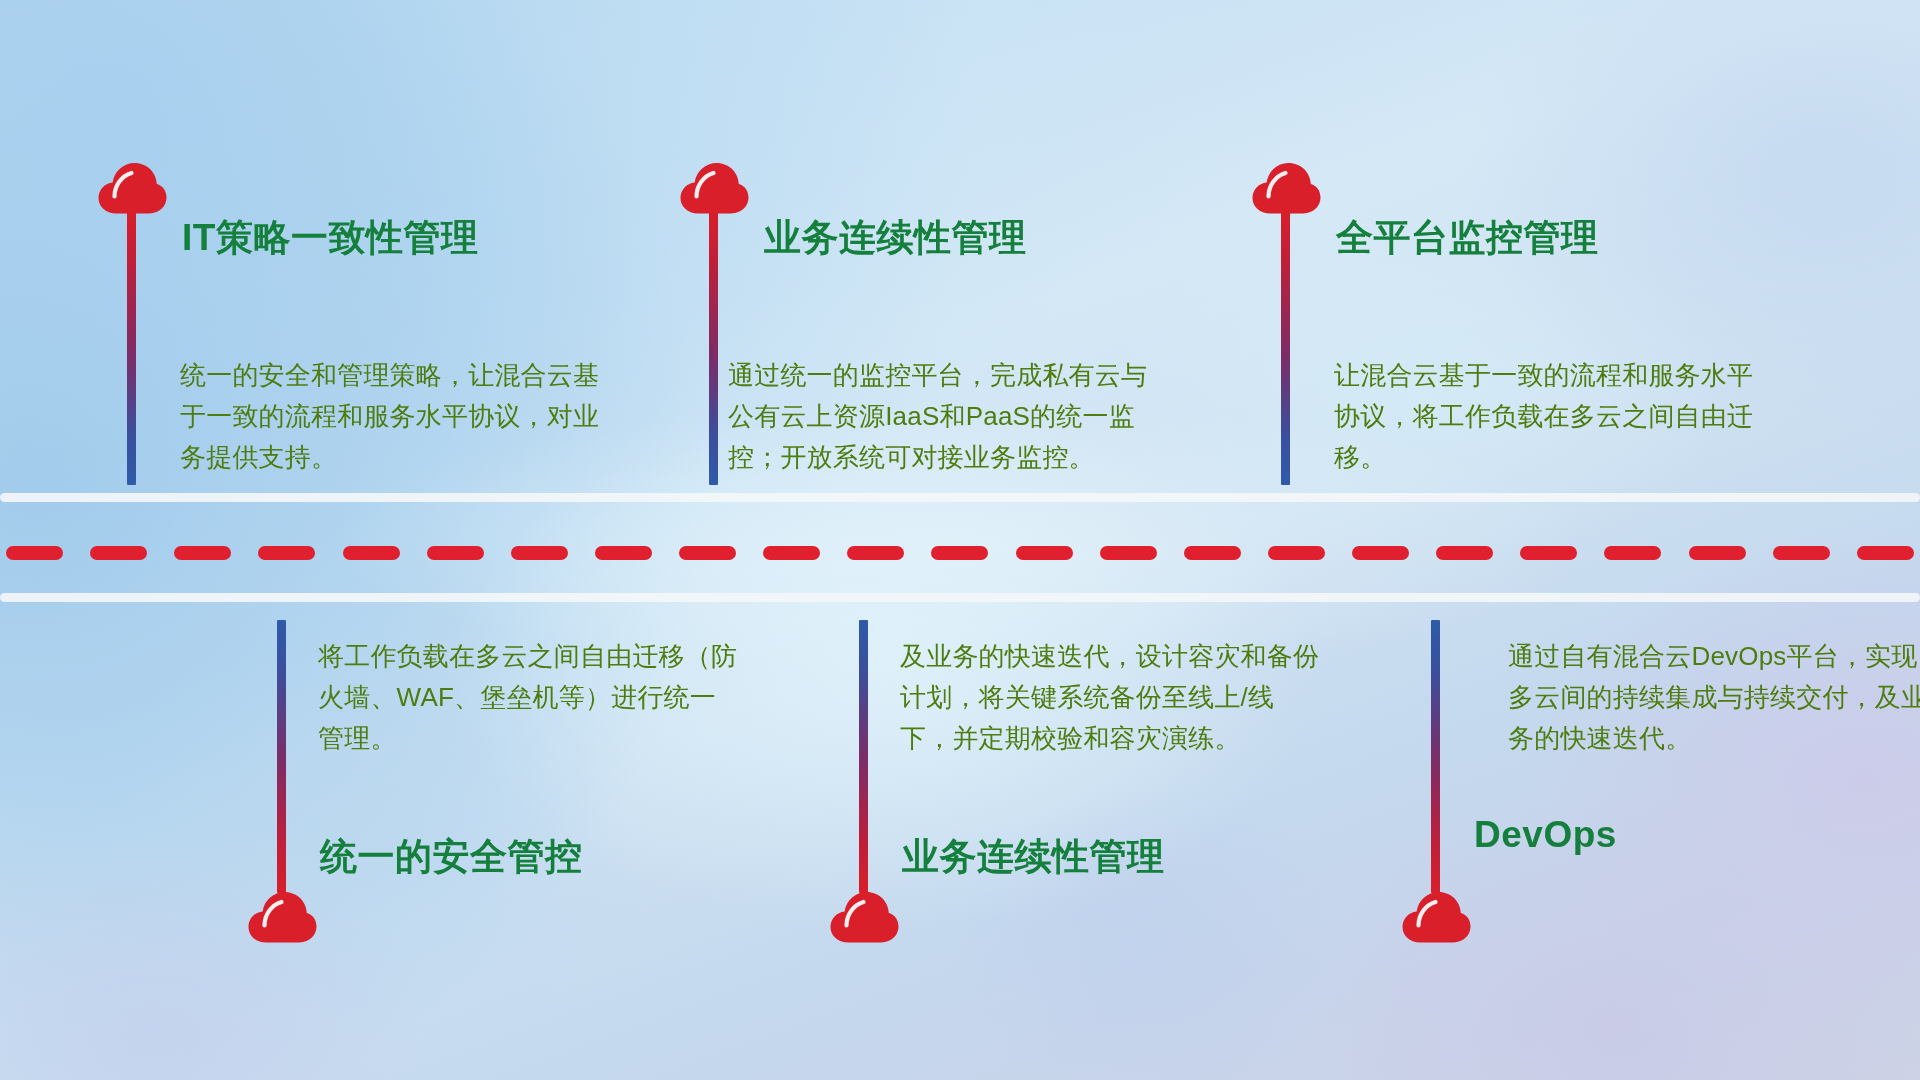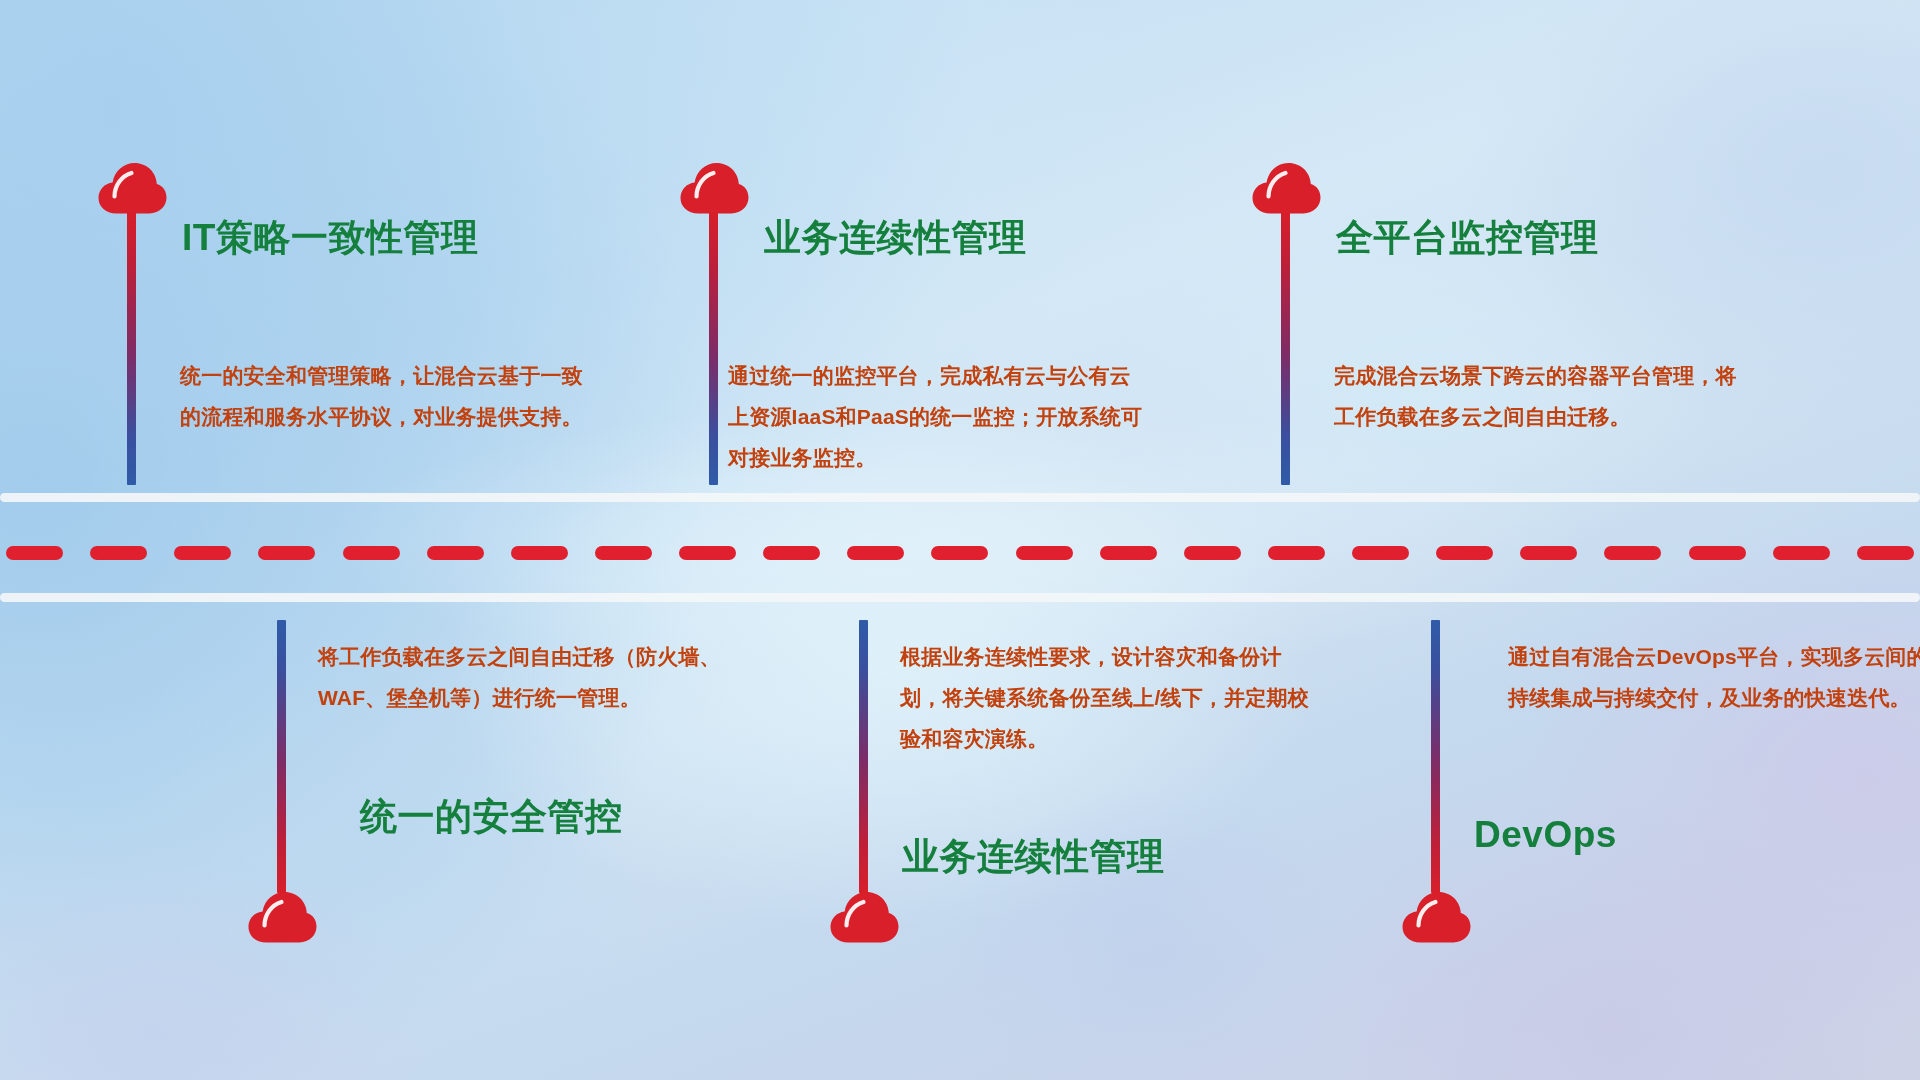--- a/index.html
+++ b/index.html
@@ -136,11 +136,10 @@
   }
   .body-text {
     position: absolute;
-    font-size: 21px;
+    font-size: 26px;
     line-height: 41px;
-    color: #c2410c;
+    color: #4d7c0f;
     letter-spacing: 0.2px;
-    font-weight: bold;
   }
 </style>
 </head>

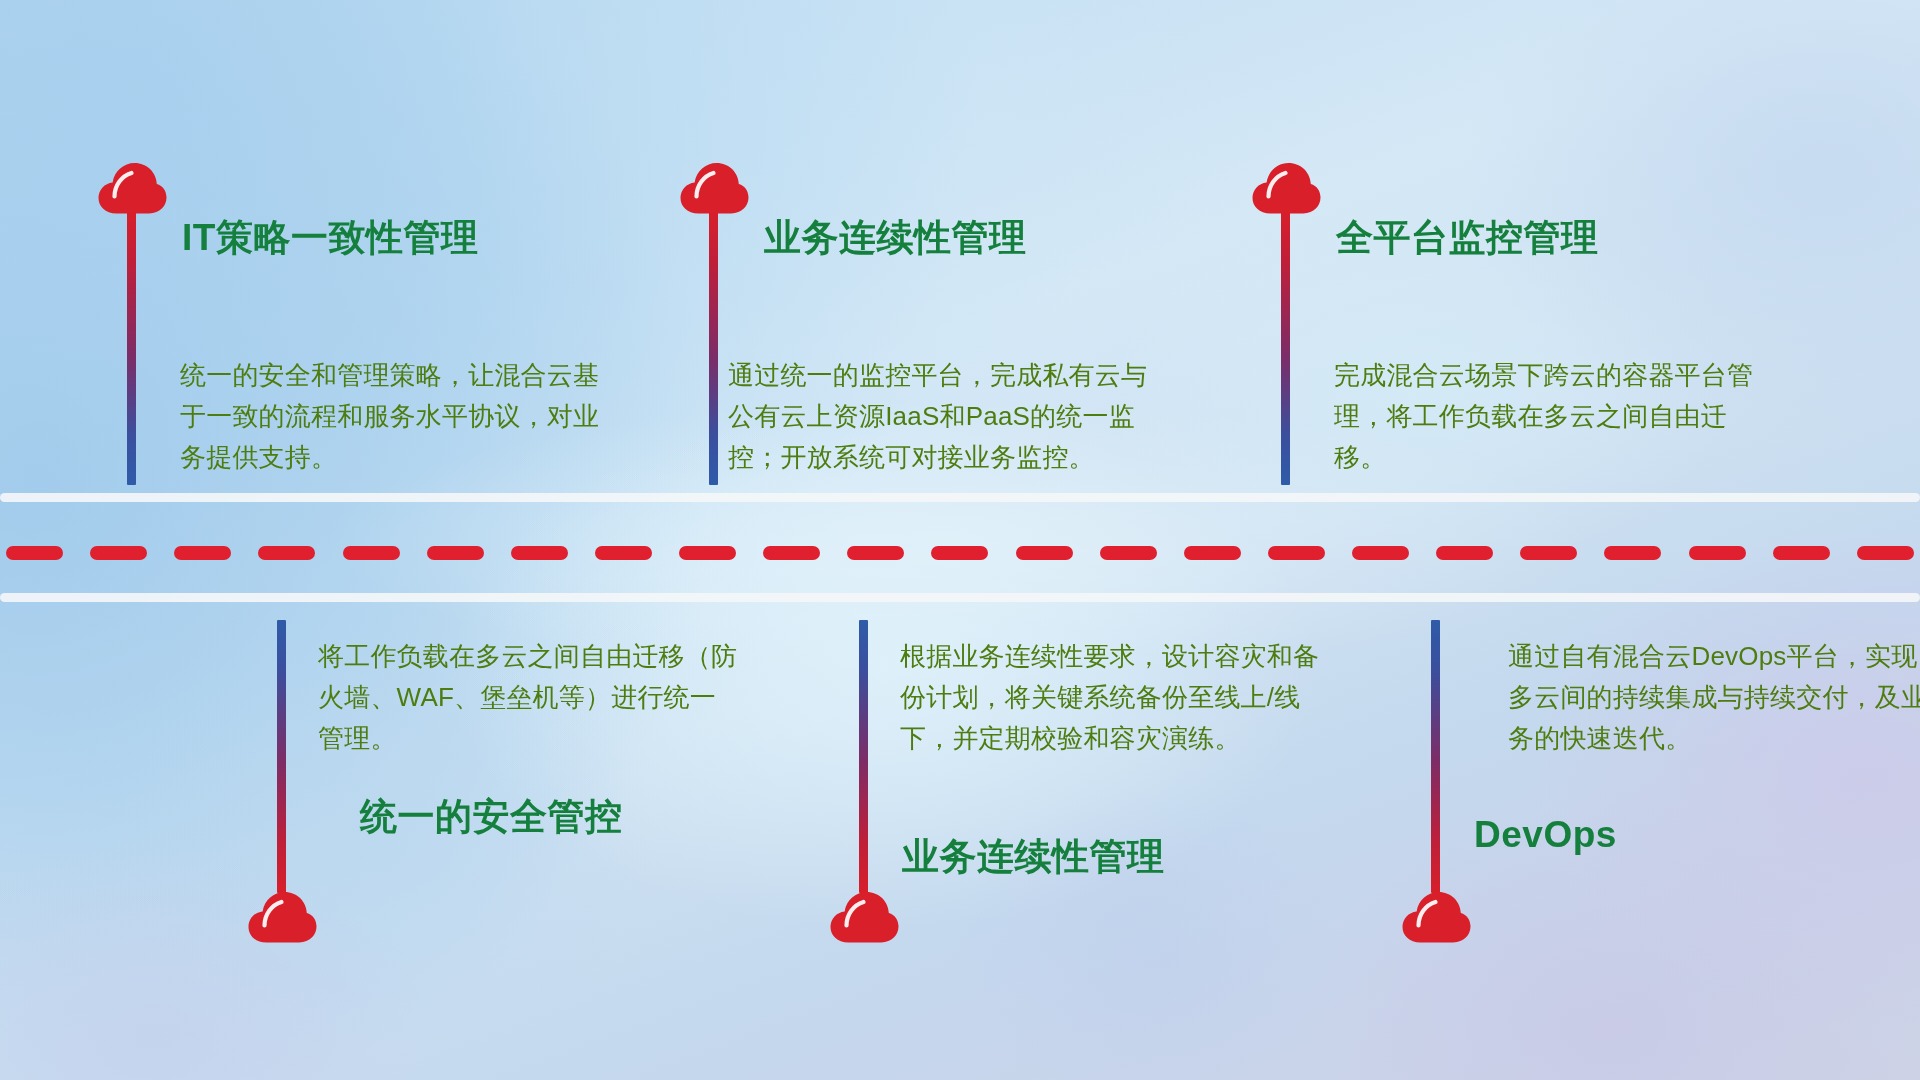--- a/index.html
+++ b/index.html
@@ -192,7 +192,7 @@
       <div class="stem stem-down" style="left:31px; top:52px; height:273px;"></div>
     </div>
     <div class="heading" style="left:1336px; top:213px;">全平台监控管理</div>
-    <div class="body-text" style="left:1334px; top:355px; width:420px;">完成混合云场景下跨云的容器平台管理，将工作负载在多云之间自由迁移。</div>
+    <div class="body-text" style="left:1334px; top:355px; width:420px;">让混合云基于一致的流程和服务水平协议，将工作负载在多云之间自由迁移。</div>
   </div>
 
   <div id="divider-top" class="divider-line"></div>

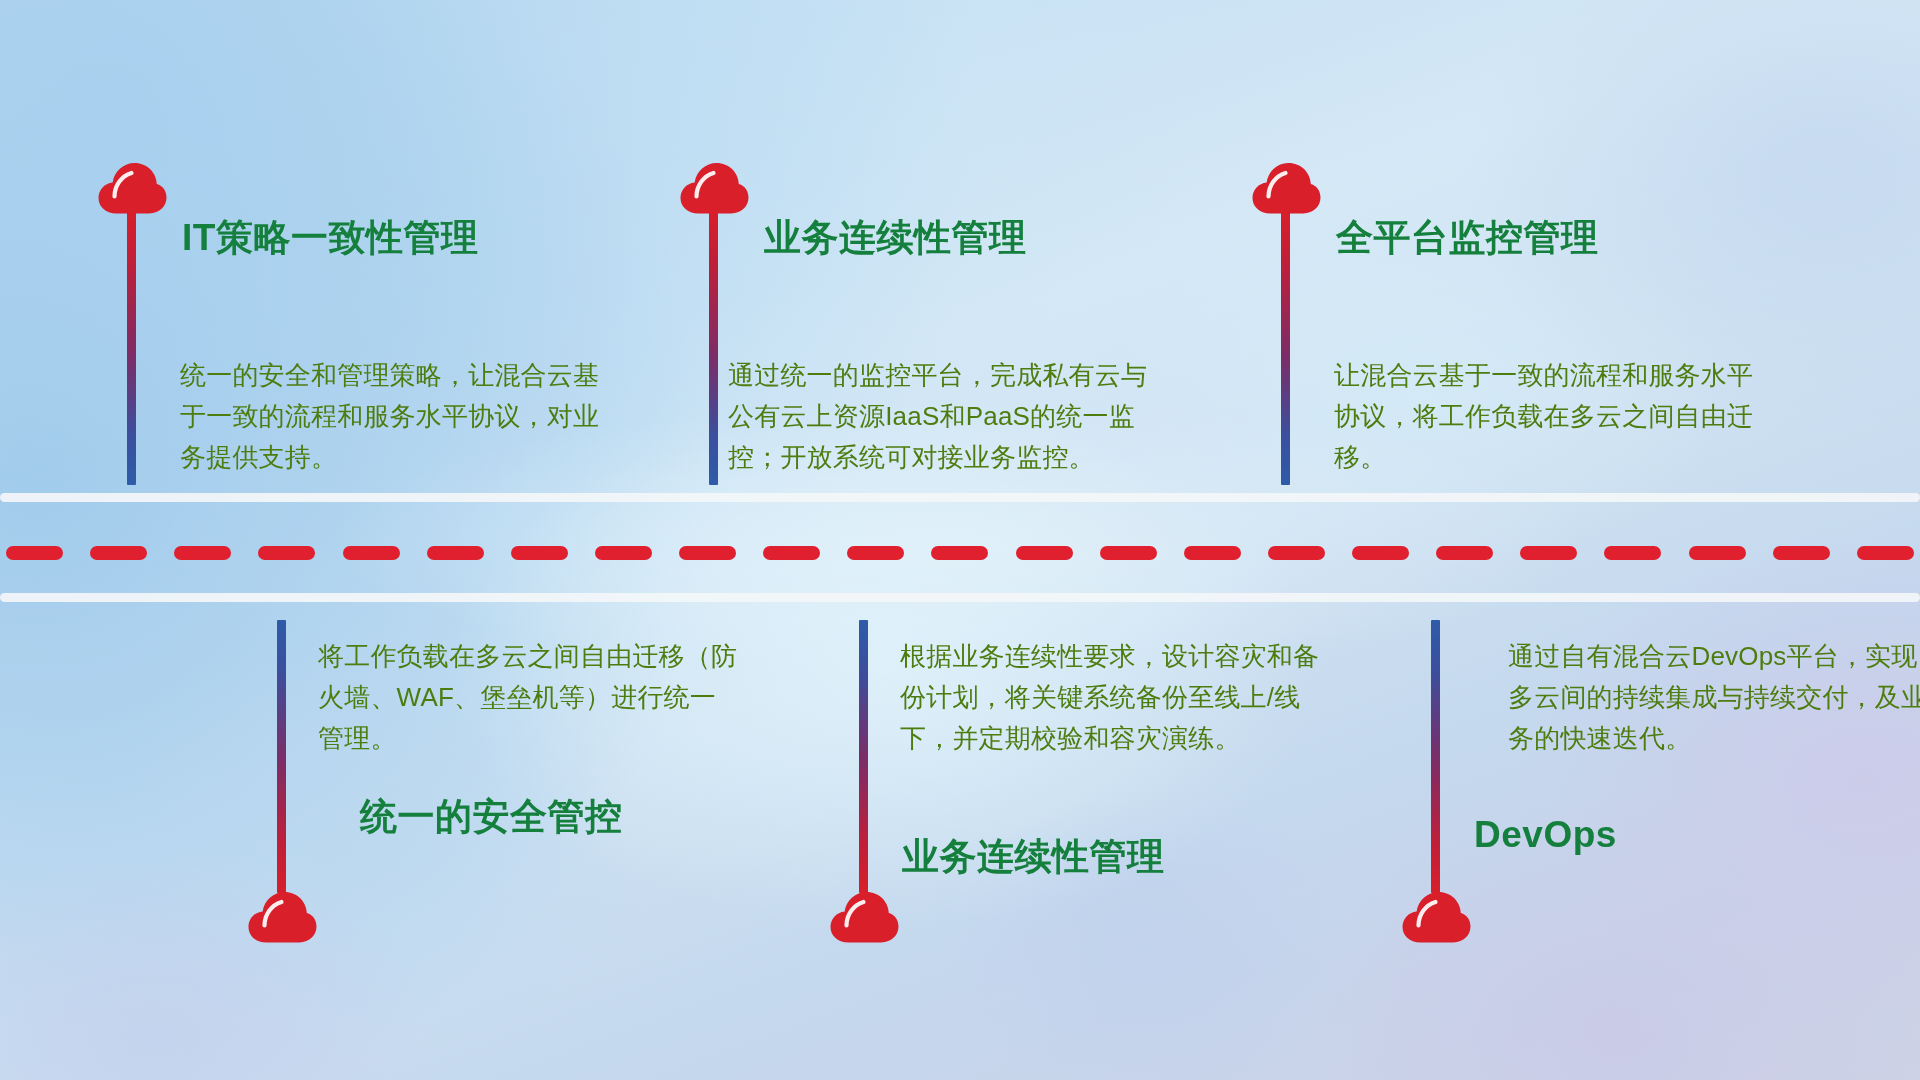--- a/index.html
+++ b/index.html
@@ -247,7 +247,7 @@
         <path d="M18.5 36.5 C18.5 25.5 25.5 16.0 35.5 13.0" fill="none" stroke="#ffffff" stroke-width="4.2" stroke-linecap="round" opacity="0.92"></path>
       </svg>
     </div>
-    <div class="body-text" style="left:900px; top:636px; width:420px;">根据业务连续性要求，设计容灾和备份计划，将关键系统备份至线上/线下，并定期校验和容灾演练。</div>
+    <div class="body-text" style="left:900px; top:636px; width:420px;">及业务的快速迭代，设计容灾和备份计划，将关键系统备份至线上/线下，并定期校验和容灾演练。</div>
     <div class="heading" style="left:902px; top:832px;">业务连续性管理</div>
   </div>
 

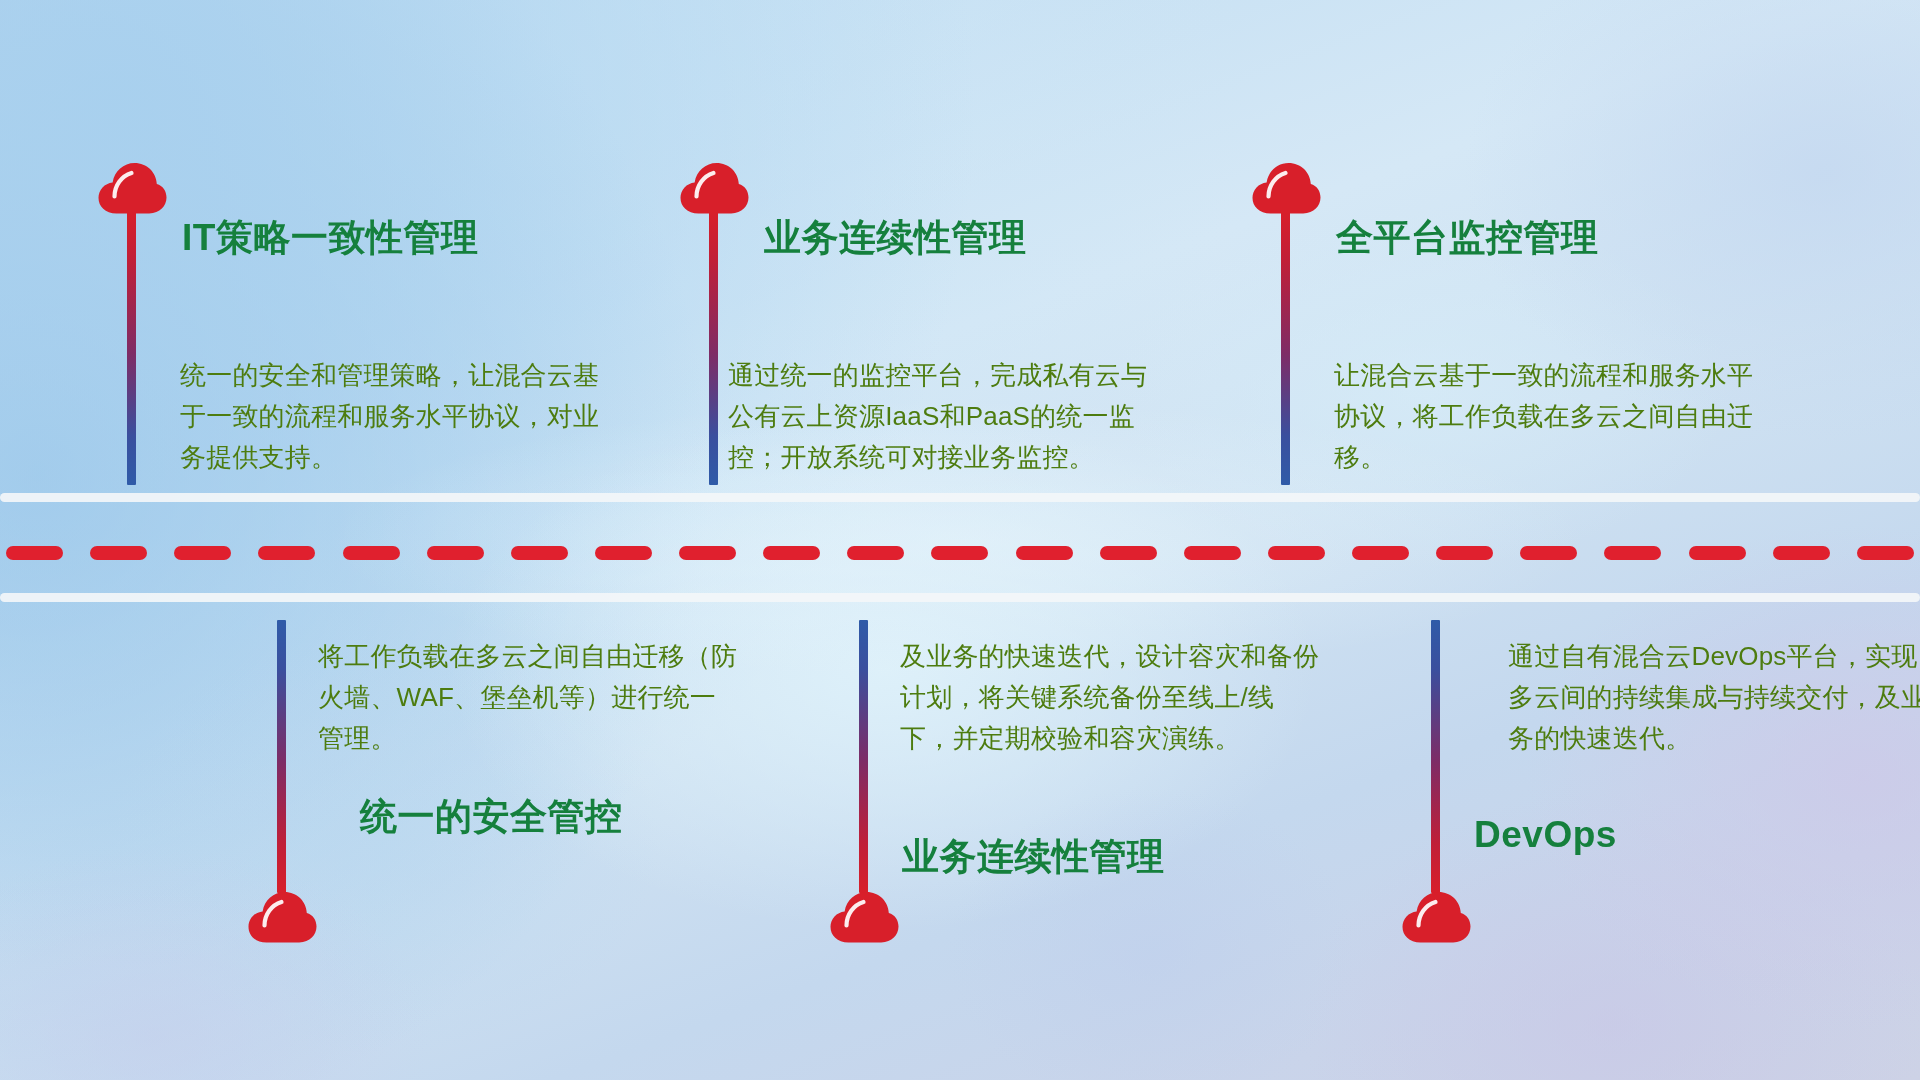--- a/index.html
+++ b/index.html
@@ -234,7 +234,7 @@
       </svg>
     </div>
     <div class="body-text" style="left:318px; top:636px; width:420px;">将工作负载在多云之间自由迁移（防火墙、WAF、堡垒机等）进行统一管理。</div>
-    <div class="heading" style="left:320px; top:792px;margin-left:40px;">统一的安全管控</div>
+    <div class="heading" style="left:320px; top:832px;">统一的安全管控</div>
   </div>
 
   <div class="col">

